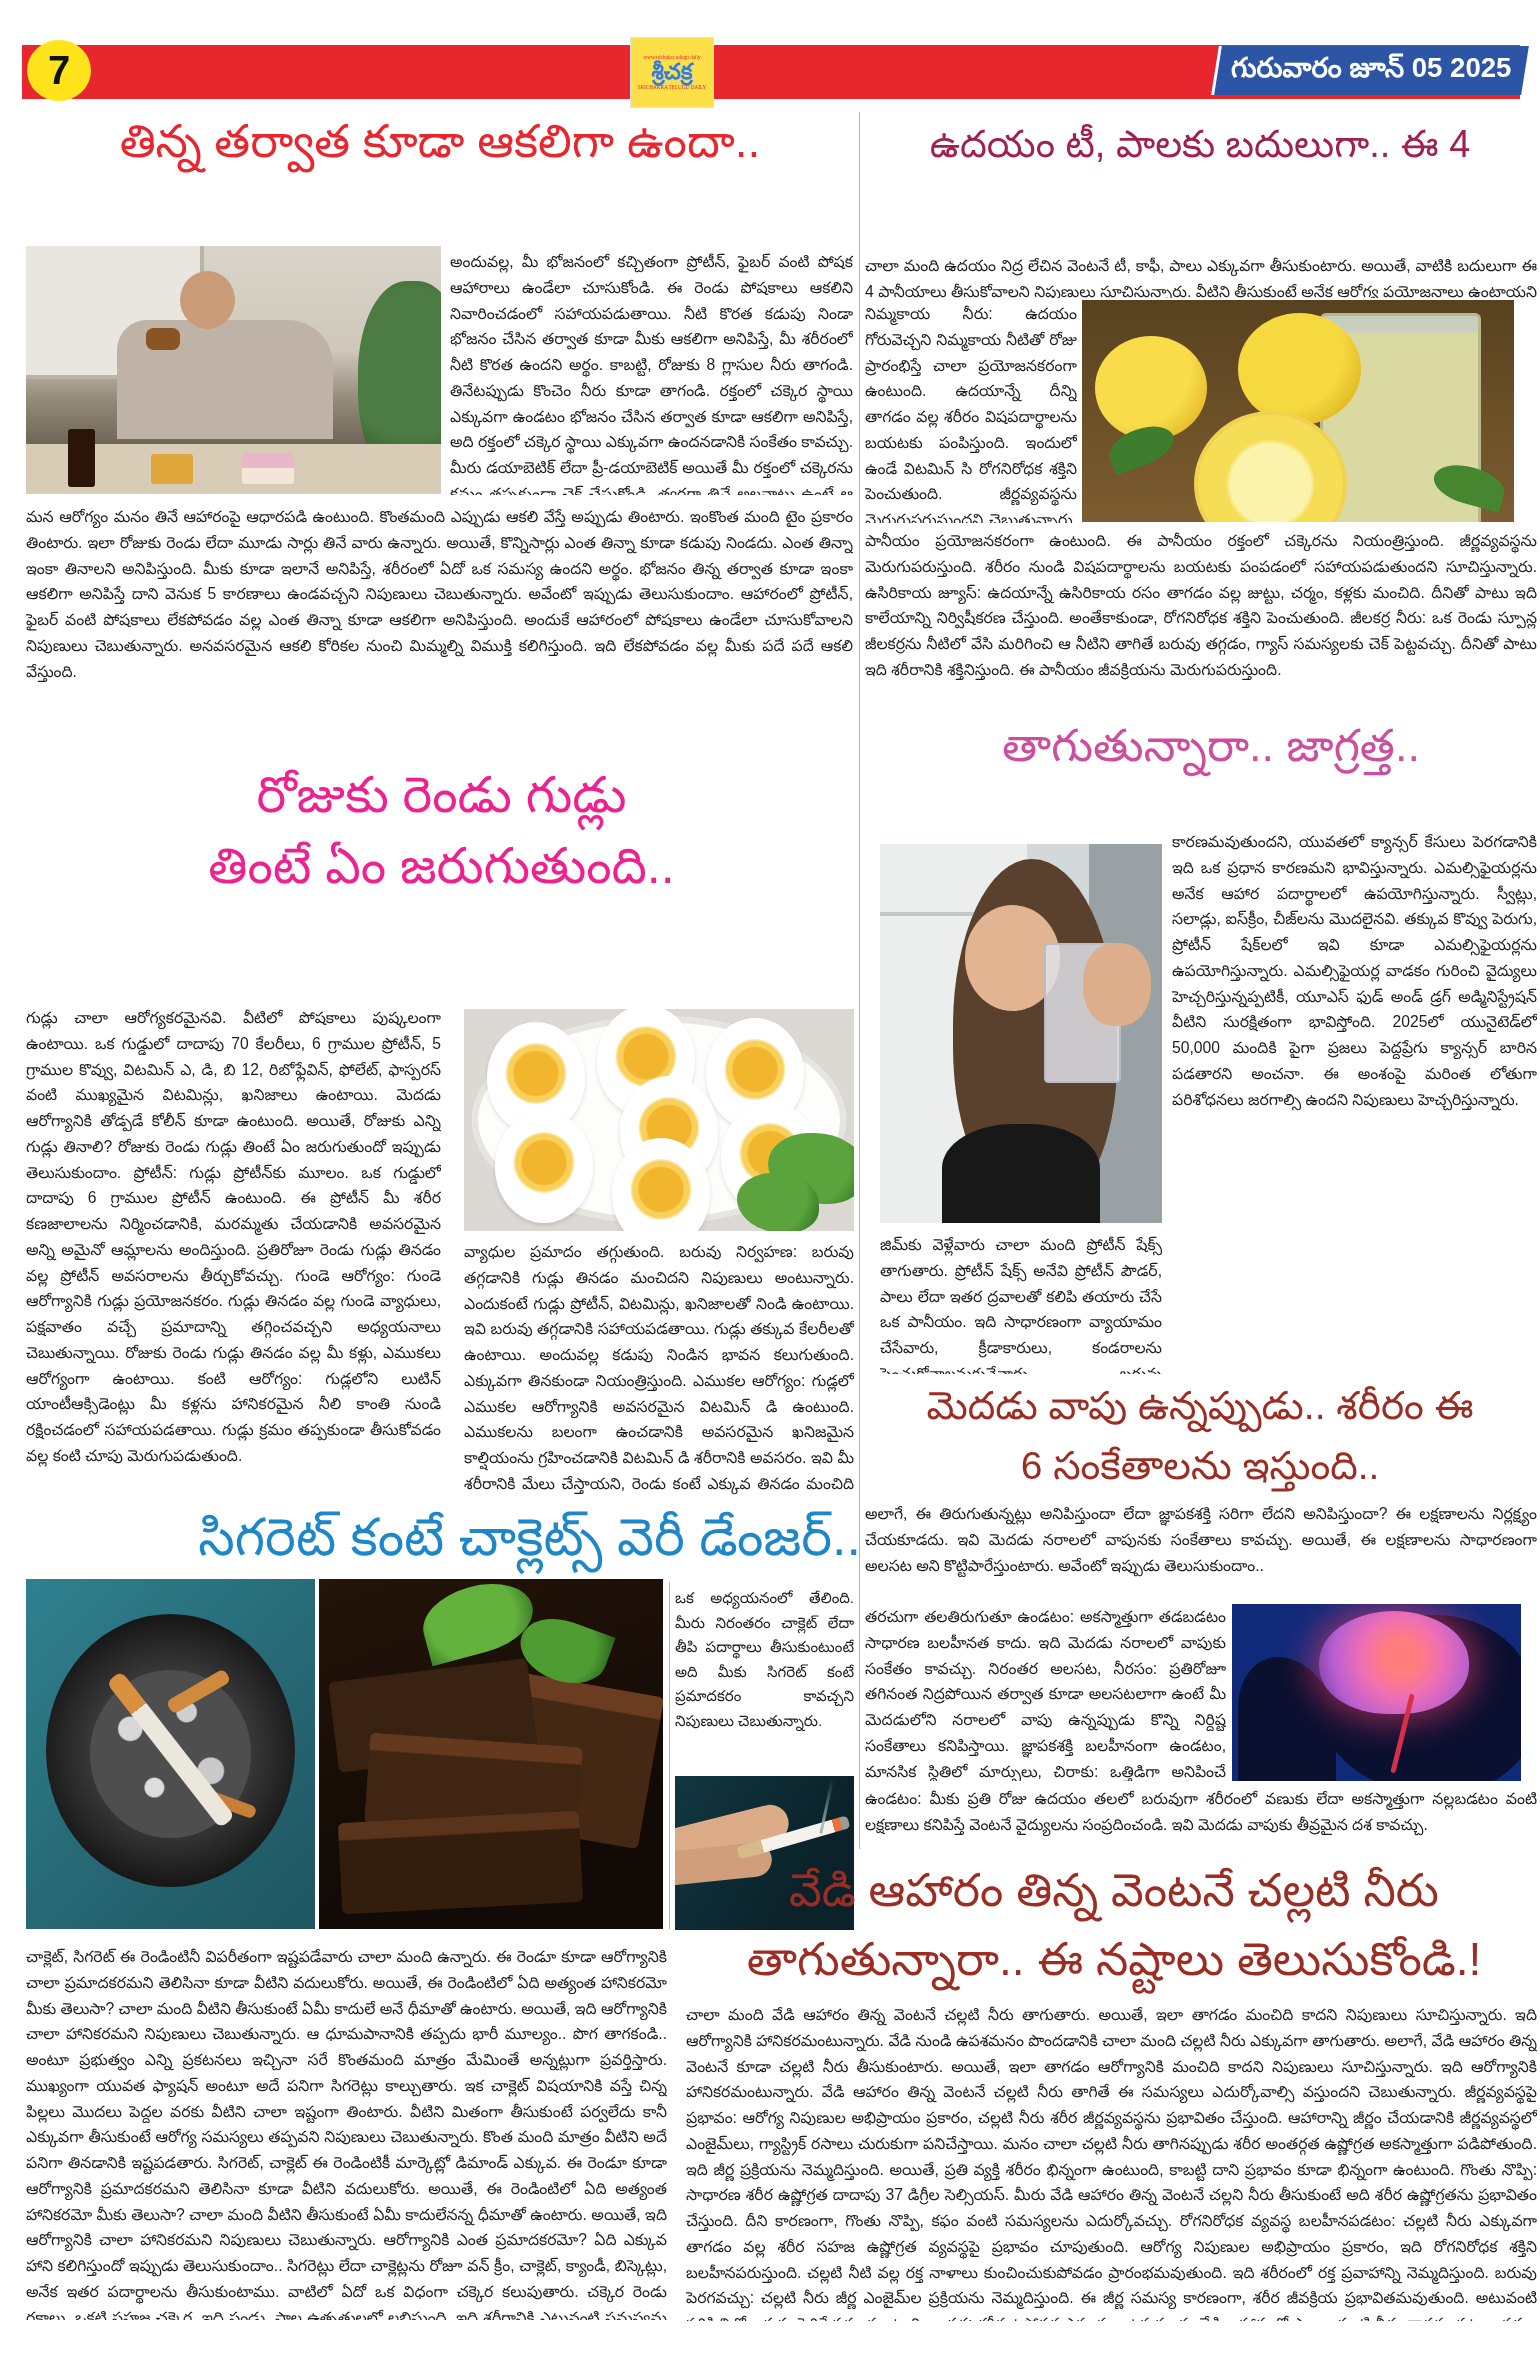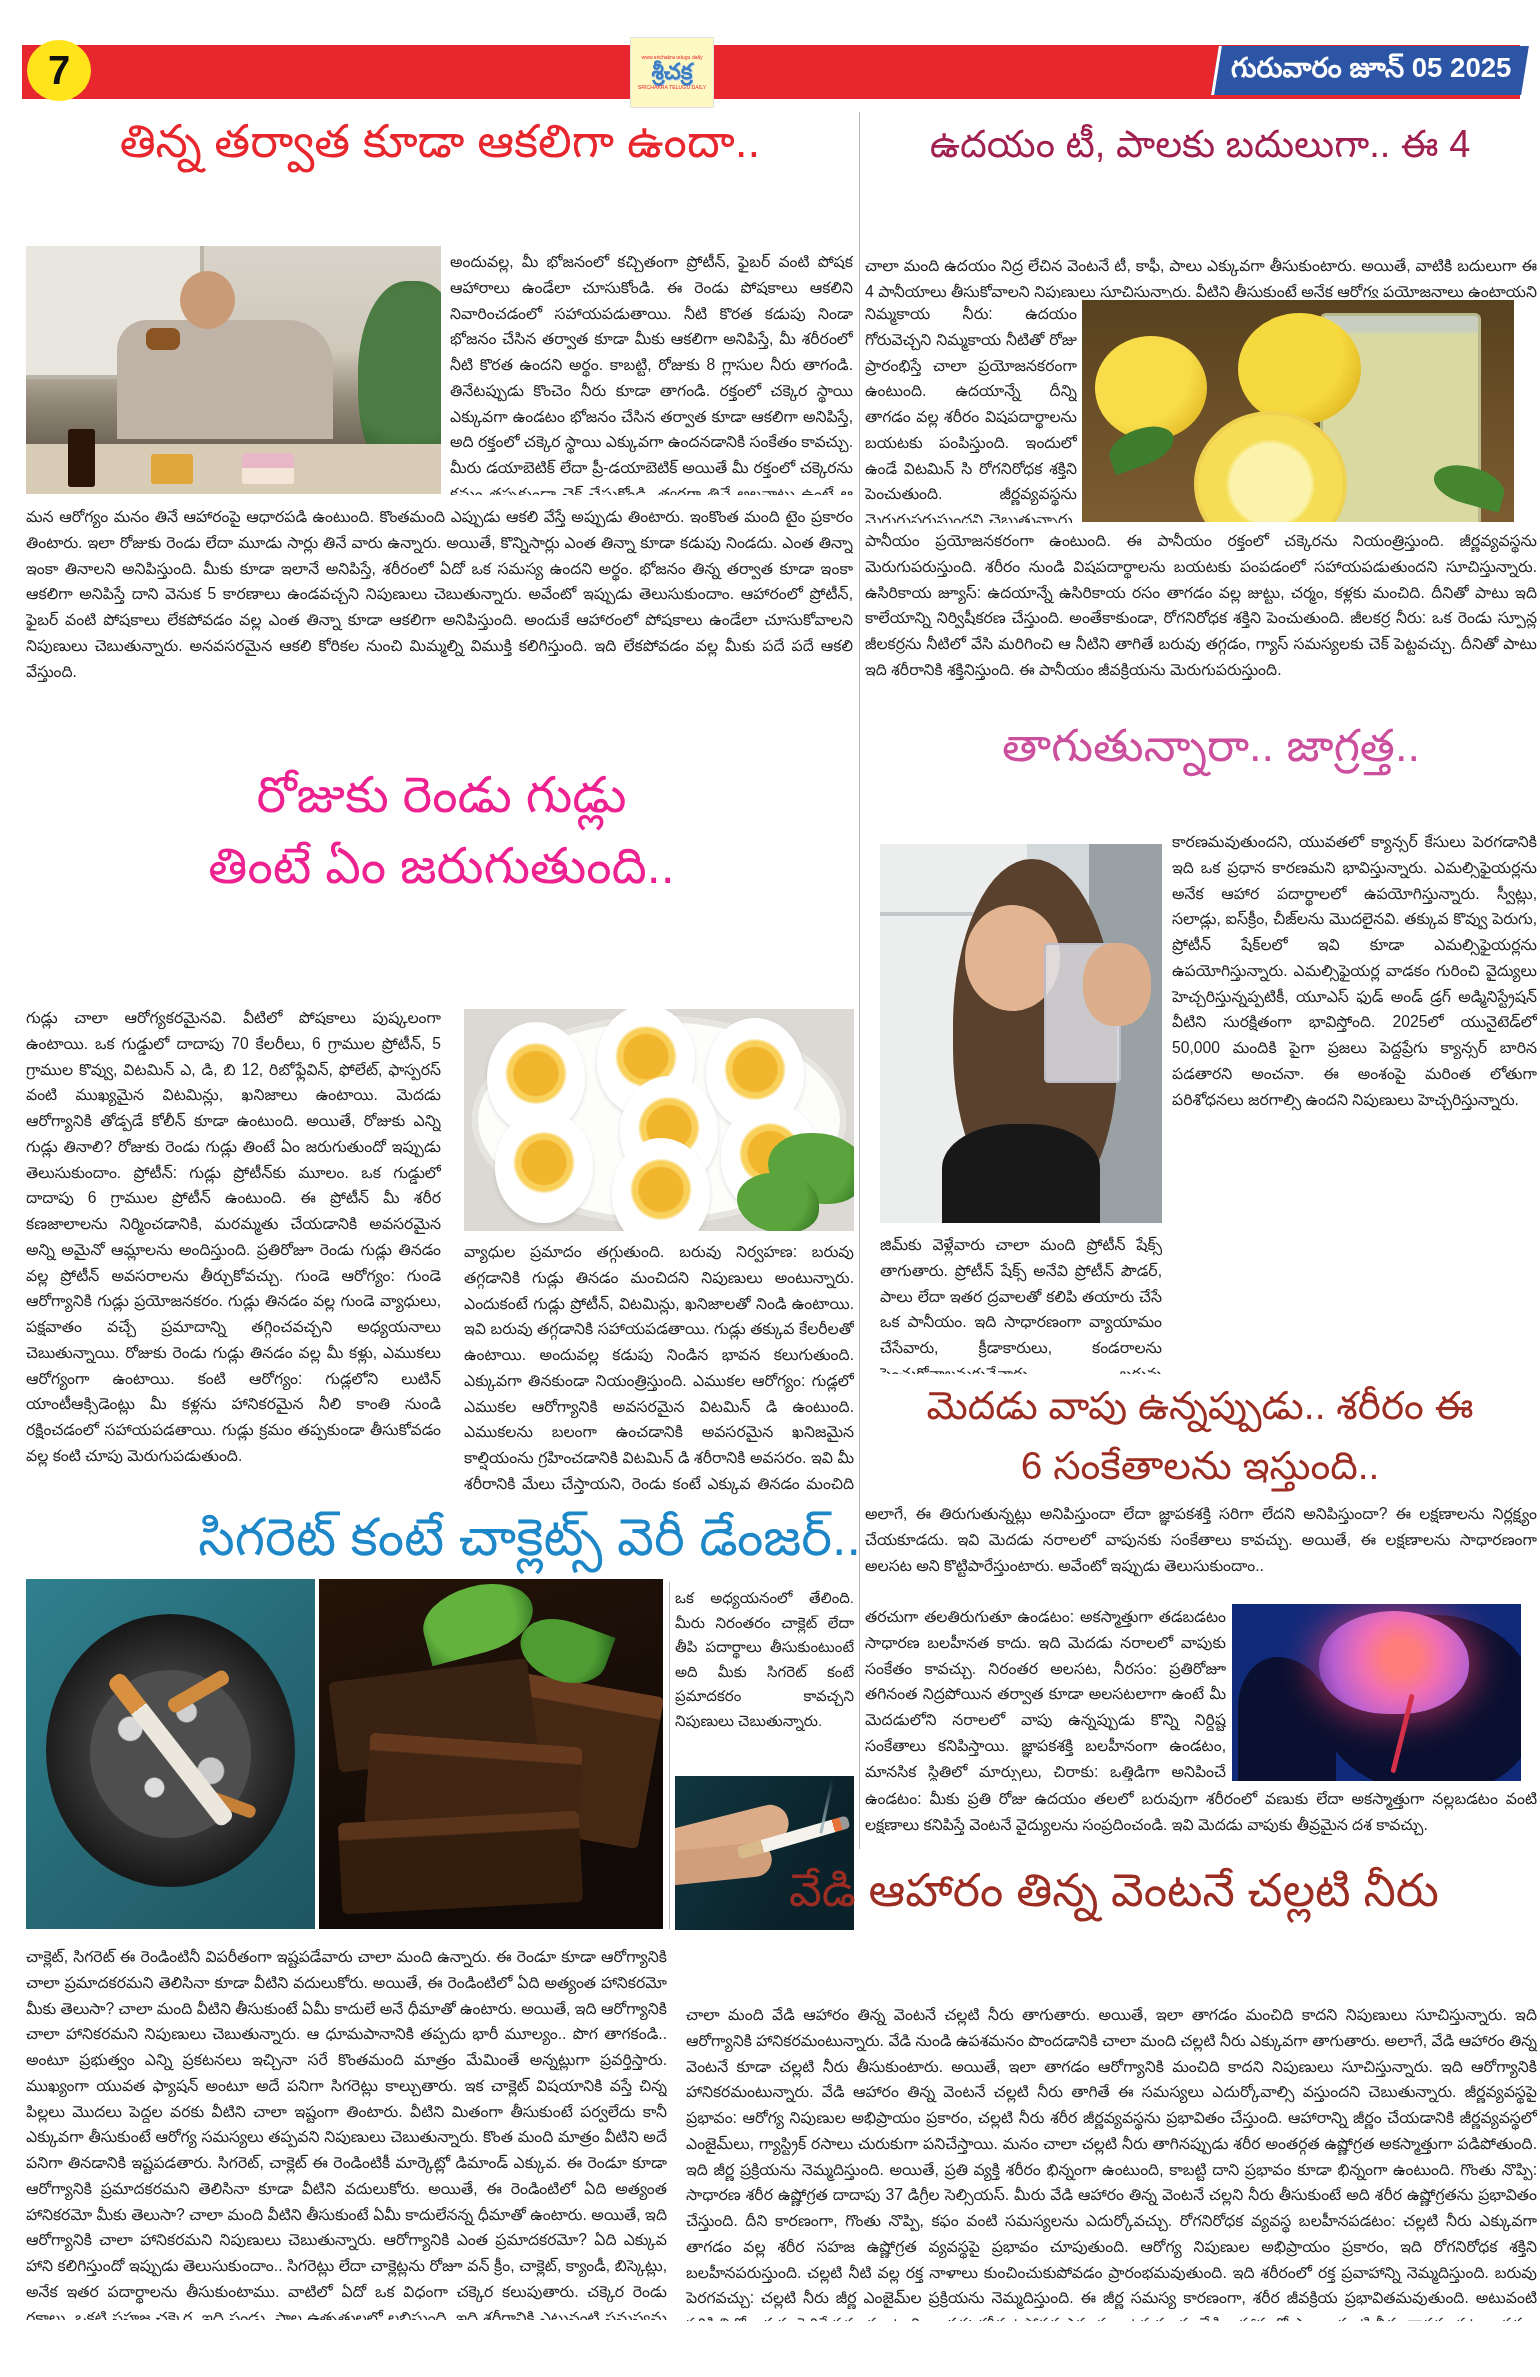--- a/index.html
+++ b/index.html
@@ -8,8 +8,8 @@
   .masthead{position:absolute;left:22.4px;top:45px;width:1498px;height:54px;background:var(--header_red);}
   .pagenum{position:absolute;left:27px;top:40px;width:64px;height:61px;border-radius:50%;background:var(--page_yellow);
     display:flex;align-items:center;justify-content:center;font-size:40px;font-weight:bold;color:#111;}
-  .logobox{position:absolute;left:630px;top:37px;width:82px;height:69px;background:#fef9c3;border:0.7px solid #e2e2e2;
-    display:flex;flex-direction:column;align-items:center;justify-content:center;gap:1.5px;}
+  .logobox{position:absolute;left:630px;top:37px;width:82px;height:69px;background:#fde047;border:0.7px solid #e2e2e2;
+    display:flex;flex-direction:column;align-items:center;justify-content:center;gap:1.5px;font-family:Liberation Serif, serif;}
   .logobox .t-top{font-size:5.2px;color:var(--header_red);line-height:1;}
   .logobox .t-main{font-size:22.4px;font-weight:bold;color:#3d7ec2;line-height:1;text-shadow:0.7px 0.7px 0 #bcd6ee;}
   .logobox .t-bot{font-size:5.2px;color:var(--header_red);line-height:1;}

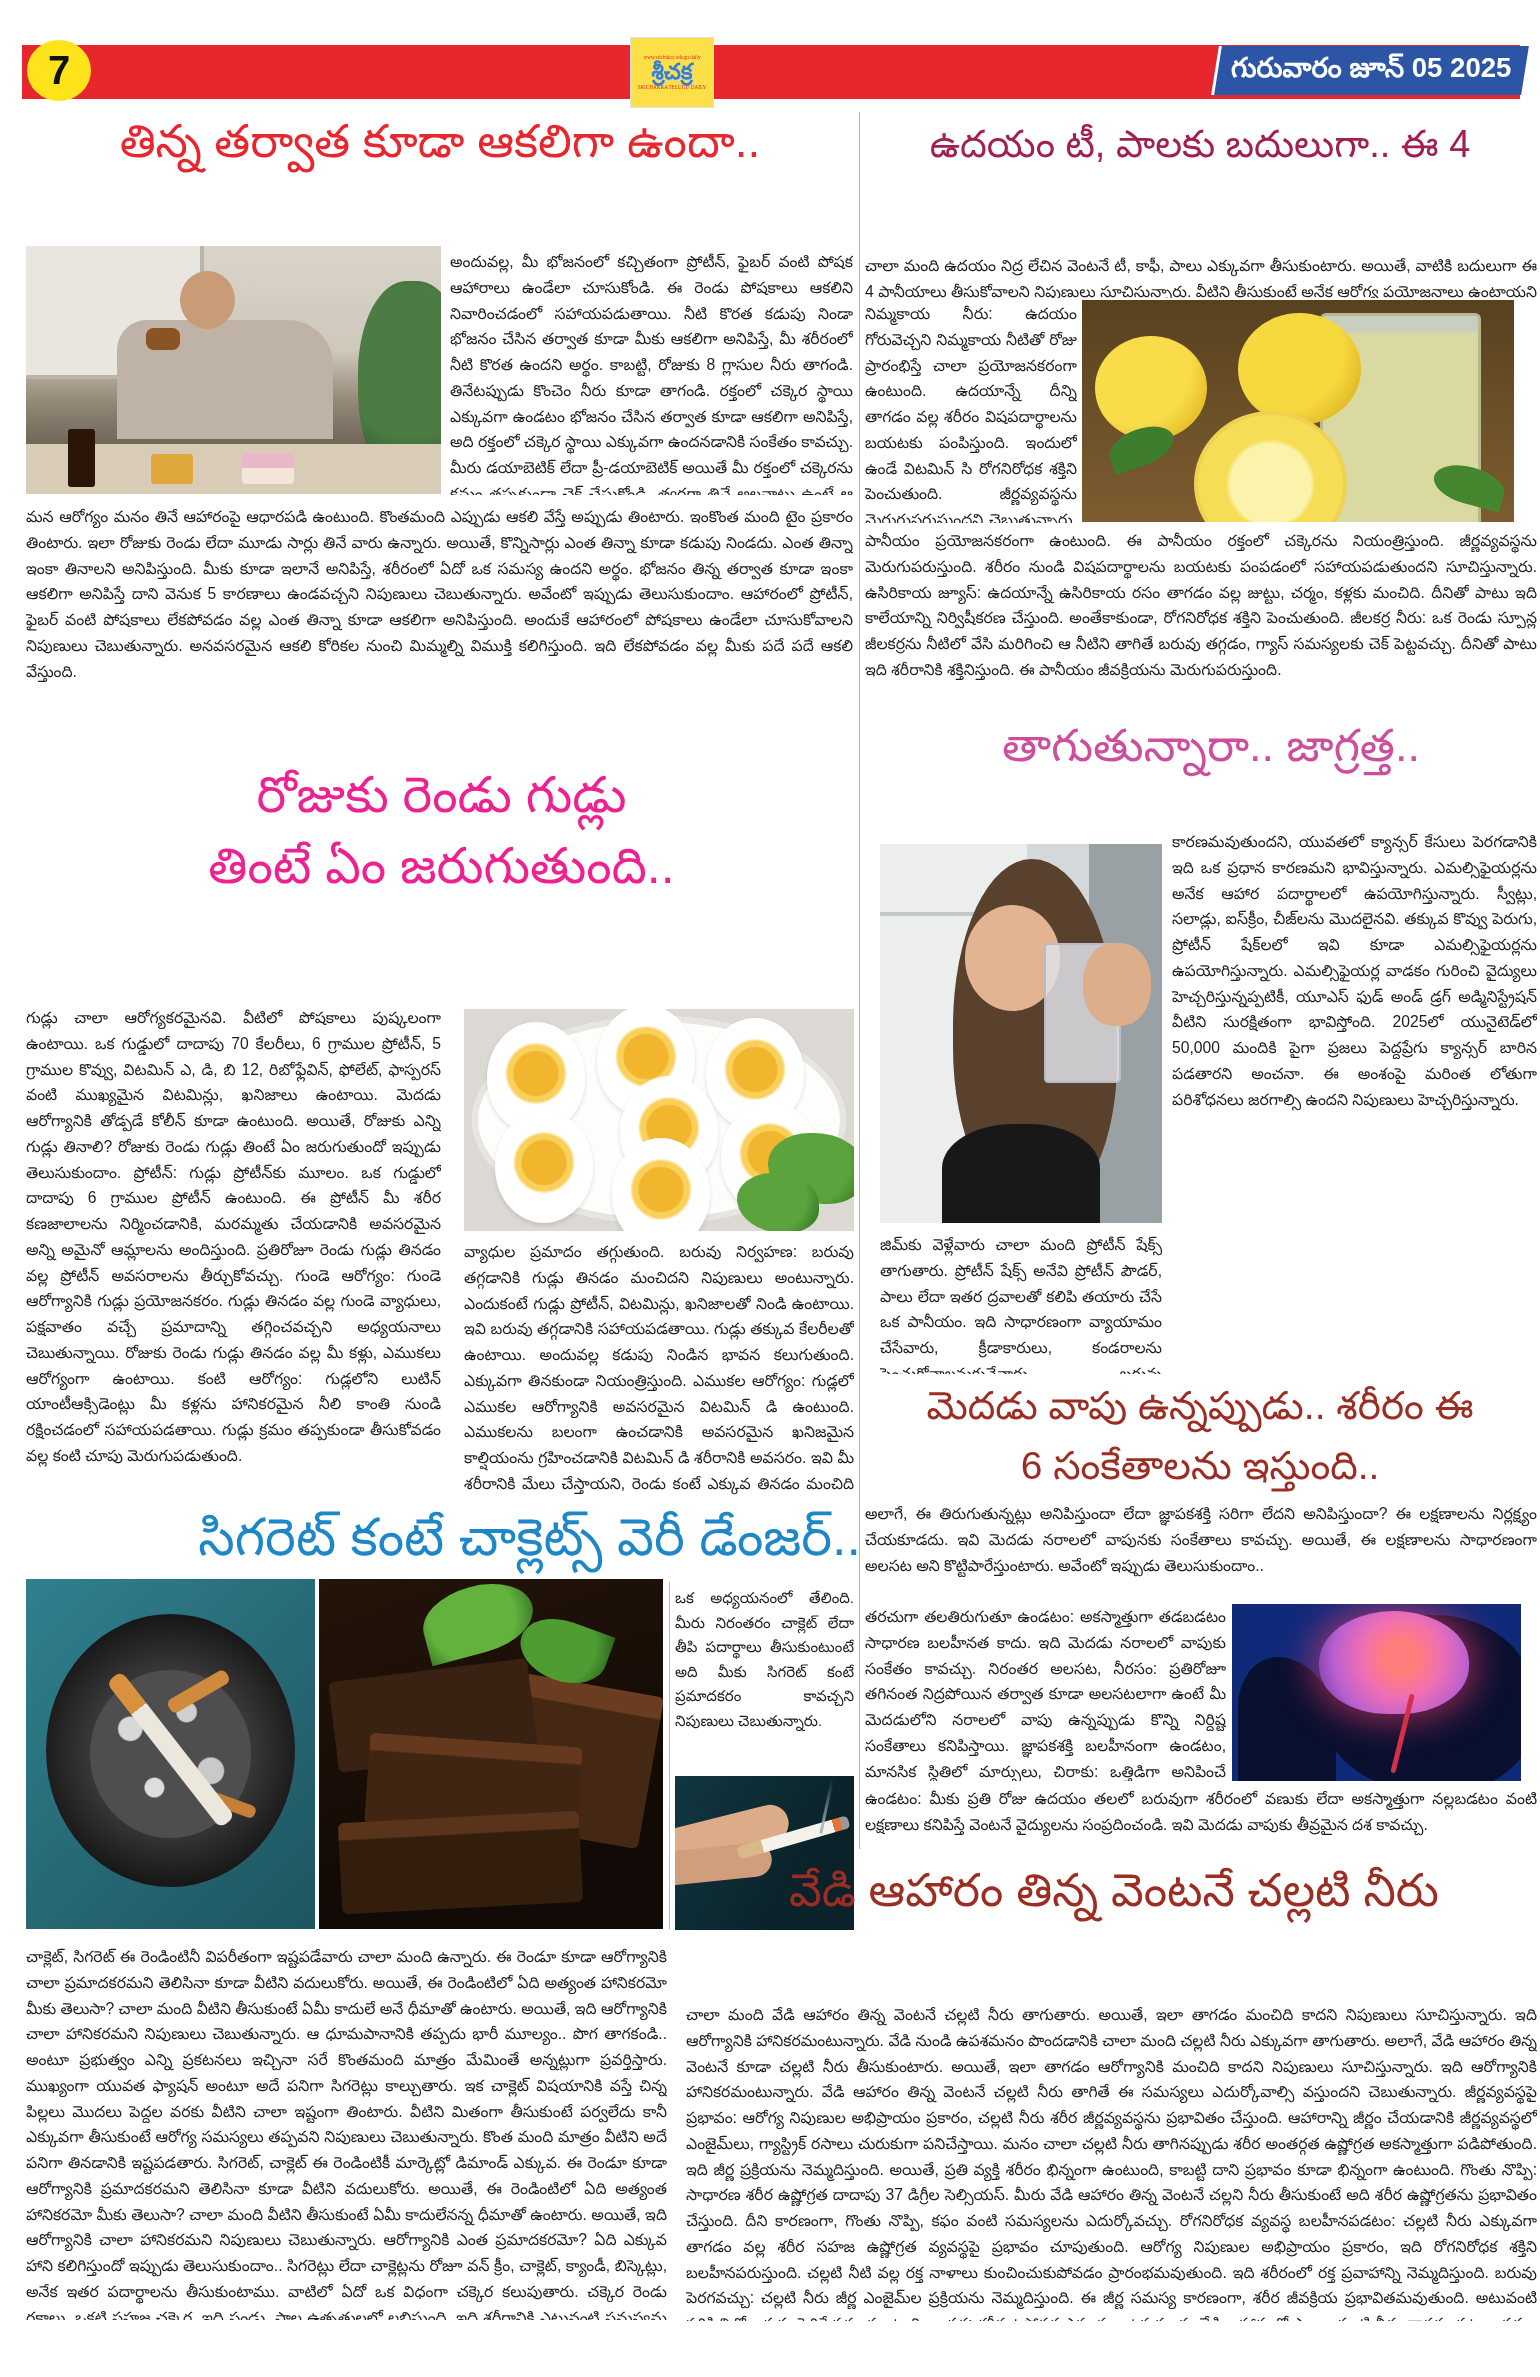--- a/index.html
+++ b/index.html
@@ -225,6 +225,7 @@
 
 <div class="hl hl-water">
   <span class="l">వేడి ఆహారం తిన్న వెంటనే చల్లటి నీరు</span>
+  <span class="l">తాగుతున్నారా.. ఈ నష్టాలు తెలుసుకోండి.!</span>
 </div>
 <div class="bt" style="left:686px;top:2002px;width:851px;height:319px;">చాలా మంది వేడి ఆహారం తిన్న వెంటనే చల్లటి నీరు తాగుతారు. అయితే, ఇలా తాగడం మంచిది కాదని నిపుణులు సూచిస్తున్నారు. ఇది ఆరోగ్యానికి హానికరమంటున్నారు. వేడి నుండి ఉపశమనం పొందడానికి చాలా మంది చల్లటి నీరు ఎక్కువగా తాగుతారు. అలాగే, వేడి ఆహారం తిన్న వెంటనే కూడా చల్లటి నీరు తీసుకుంటారు. అయితే, ఇలా తాగడం ఆరోగ్యానికి మంచిది కాదని నిపుణులు సూచిస్తున్నారు. ఇది ఆరోగ్యానికి హానికరమంటున్నారు. వేడి ఆహారం తిన్న వెంటనే చల్లటి నీరు తాగితే ఈ సమస్యలు ఎదుర్కోవాల్సి వస్తుందని చెబుతున్నారు. జీర్ణవ్యవస్థపై ప్రభావం: ఆరోగ్య నిపుణుల అభిప్రాయం ప్రకారం, చల్లటి నీరు శరీర జీర్ణవ్యవస్థను ప్రభావితం చేస్తుంది. ఆహారాన్ని జీర్ణం చేయడానికి జీర్ణవ్యవస్థలో ఎంజైమ్‌లు, గ్యాస్ట్రిక్ రసాలు చురుకుగా పనిచేస్తాయి. మనం చాలా చల్లటి నీరు తాగినప్పుడు శరీర అంతర్గత ఉష్ణోగ్రత అకస్మాత్తుగా పడిపోతుంది. ఇది జీర్ణ ప్రక్రియను నెమ్మదిస్తుంది. అయితే, ప్రతి వ్యక్తి శరీరం భిన్నంగా ఉంటుంది, కాబట్టి దాని ప్రభావం కూడా భిన్నంగా ఉంటుంది. గొంతు నొప్పి: సాధారణ శరీర ఉష్ణోగ్రత దాదాపు 37 డిగ్రీల సెల్సియస్. మీరు వేడి ఆహారం తిన్న వెంటనే చల్లని నీరు తీసుకుంటే అది శరీర ఉష్ణోగ్రతను ప్రభావితం చేస్తుంది. దీని కారణంగా, గొంతు నొప్పి, కఫం వంటి సమస్యలను ఎదుర్కోవచ్చు. రోగనిరోధక వ్యవస్థ బలహీనపడటం: చల్లటి నీరు ఎక్కువగా తాగడం వల్ల శరీర సహజ ఉష్ణోగ్రత వ్యవస్థపై ప్రభావం చూపుతుంది. ఆరోగ్య నిపుణుల అభిప్రాయం ప్రకారం, ఇది రోగనిరోధక శక్తిని బలహీనపరుస్తుంది. చల్లటి నీటి వల్ల రక్త నాళాలు కుంచించుకుపోవడం ప్రారంభమవుతుంది. ఇది శరీరంలో రక్త ప్రవాహాన్ని నెమ్మదిస్తుంది. బరువు పెరగవచ్చు: చల్లటి నీరు జీర్ణ ఎంజైమ్‌ల ప్రక్రియను నెమ్మదిస్తుంది. ఈ జీర్ణ సమస్య కారణంగా, శరీర జీవక్రియ ప్రభావితమవుతుంది. అటువంటి పరిస్థితిలో బరువు పెరిగే ప్రమాదం ఉంది. జాగ్రత్త: శరీర ఉష్ణోగ్రత ఎక్కువగా ఉన్నప్పుడు వేడి ఆహారంతో పాలు, చల్లటి నీరు తాగడం పట్ల జాగ్రత్తగా ఉండాలి. వ్యాయామం చేసిన వెంటనే రిఫ్రిజిరేటెడ్ నీరు తాగడం హానికరం. వ్యాయామం తర్వాత, శరీరం వేడిగా మారుతుంది. అకస్మాత్తుగా చల్లటి నీరు తాగడం వల్ల శరీర ఉష్ణోగ్రత షాక్‌కు గురవుతుంది. కండరాల దృఢత్వం, అలసట పెరగవచ్చు. కాబట్టి, ఆహారం తిన్న వెంటనే నీరు తాగకండి. అరగంట తర్వాత నీరు తాగడం మంచిది.</div>
 

